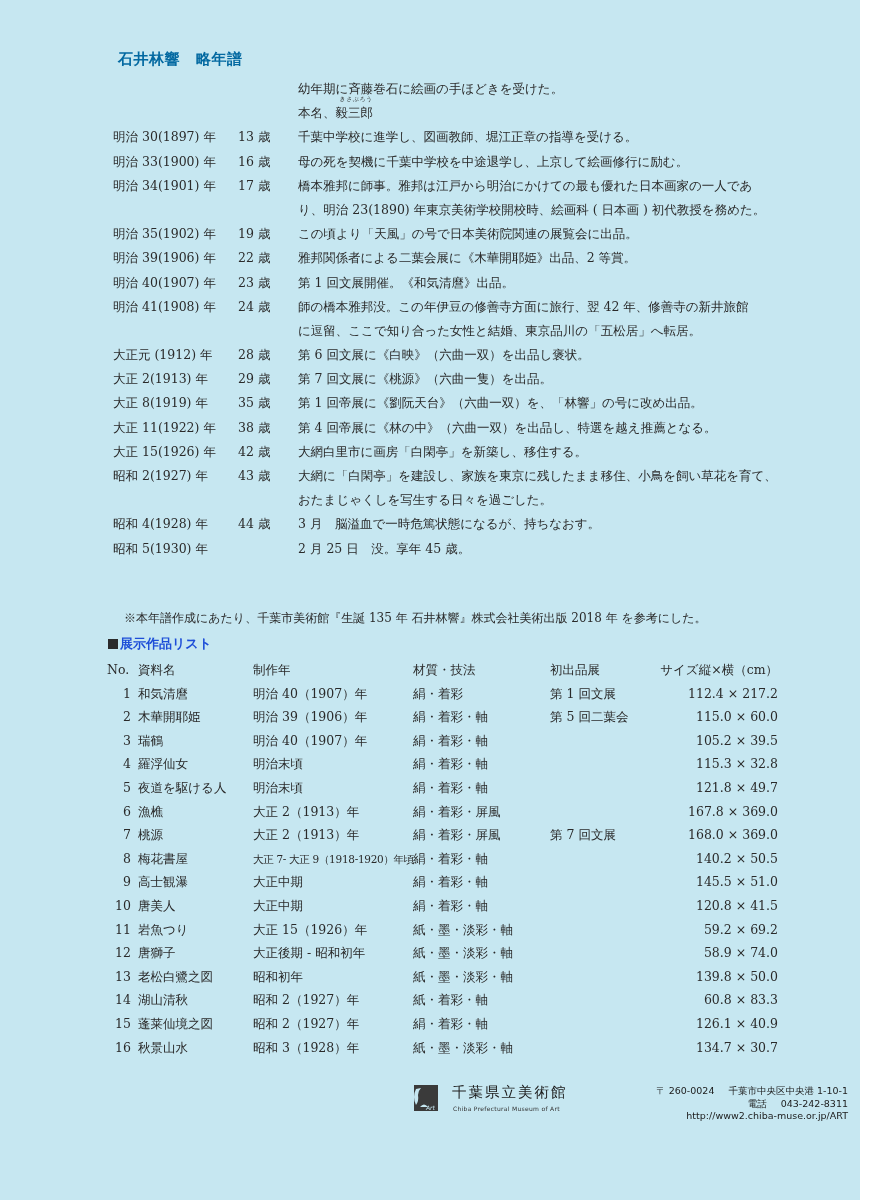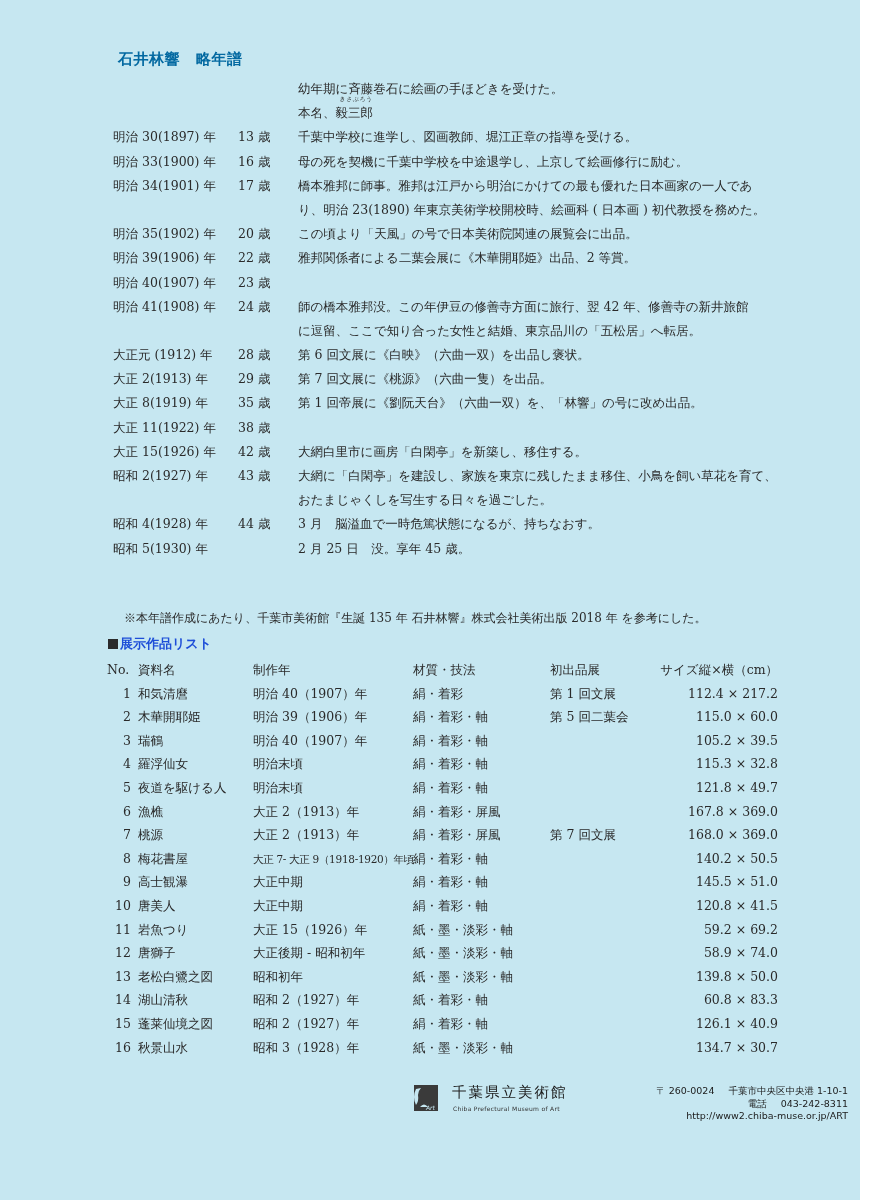--- a/index.html
+++ b/index.html
@@ -108,7 +108,7 @@
 
     <div class="crow">
       <span class="era">明治 35(1902) 年</span>
-      <span class="age" style="left:125px">20 歳</span>
+      <span class="age" style="left:125px">19 歳</span>
       <span class="evtext">この頃より「天風」の号で日本美術院関連の展覧会に出品。</span>
     </div>
 

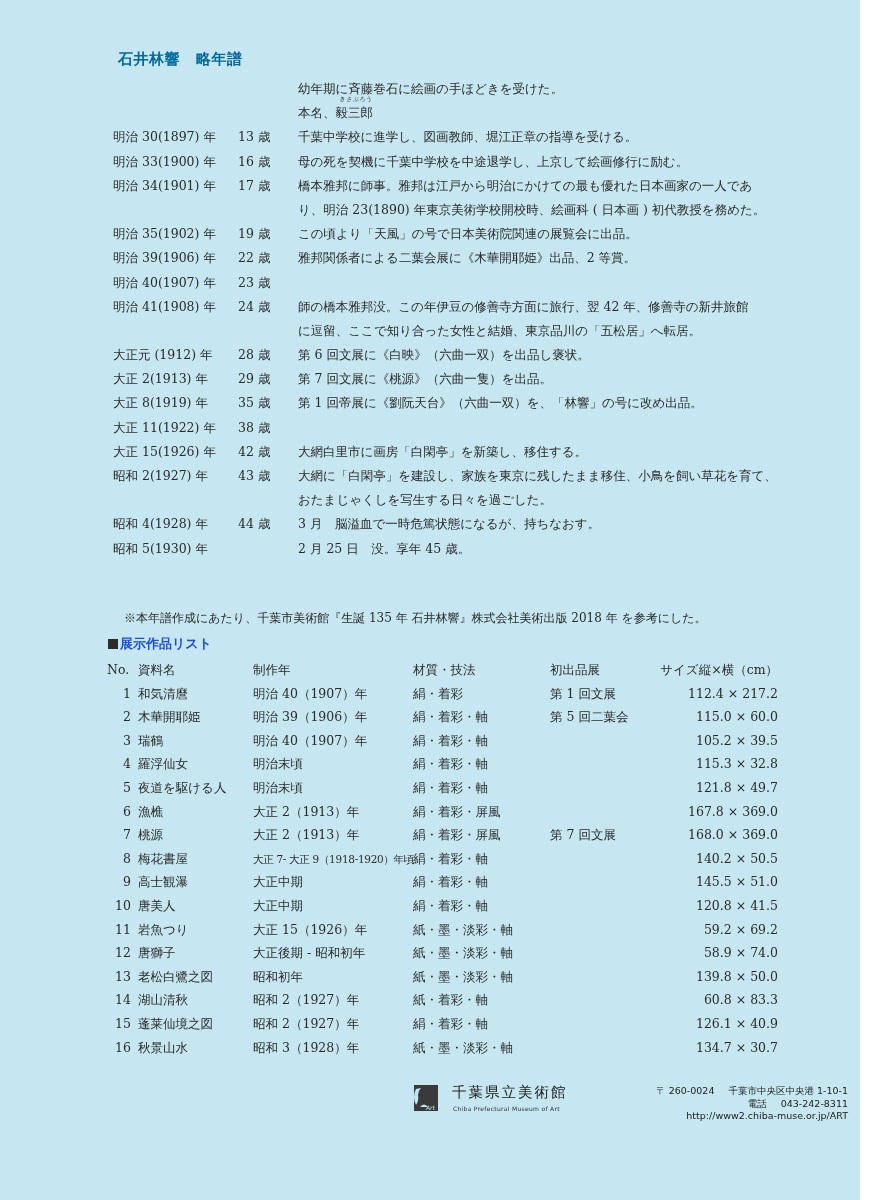--- a/index.html
+++ b/index.html
@@ -121,6 +121,7 @@
     <div class="crow">
       <span class="era">明治 40(1907) 年</span>
       <span class="age" style="left:125px">23 歳</span>
+      <span class="evtext">第 1 回文展開催。《和気清麿》出品。</span>
     </div>
 
     <div class="crow">

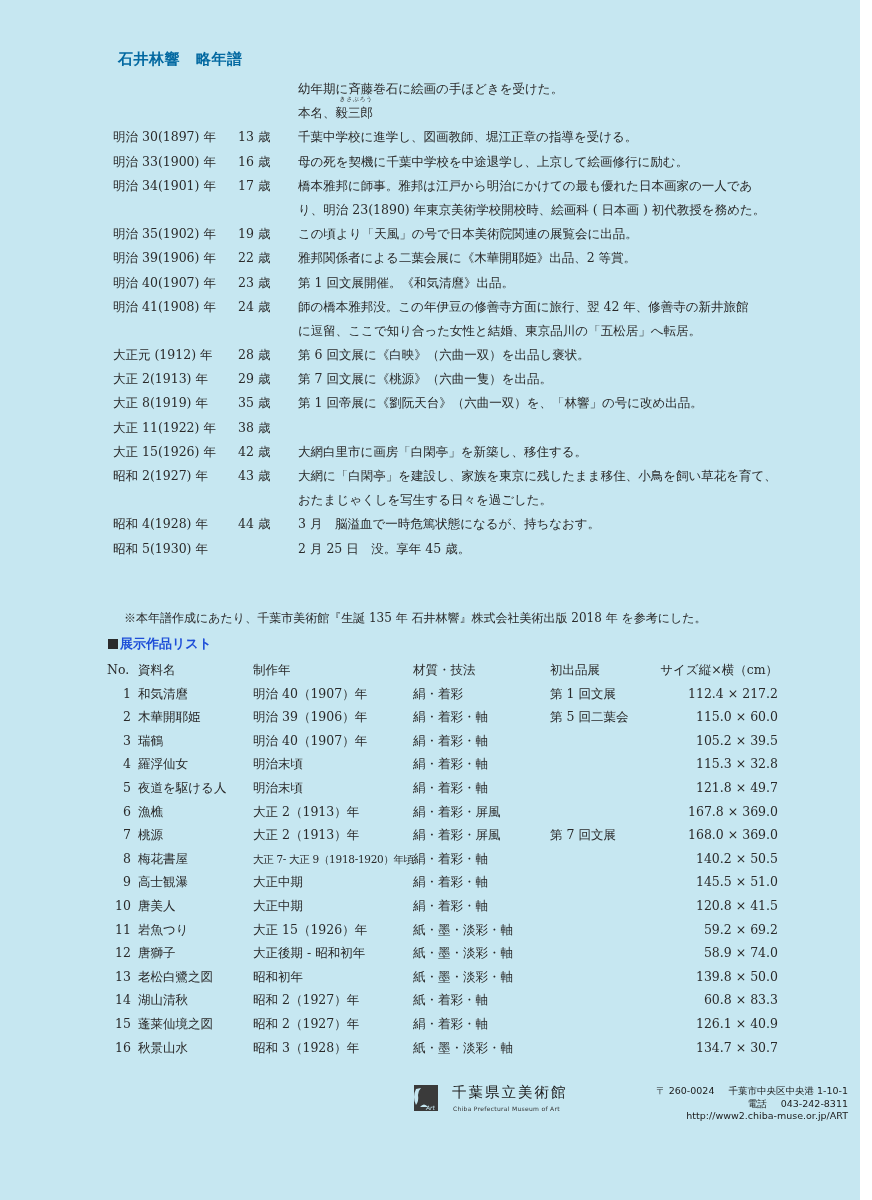--- a/index.html
+++ b/index.html
@@ -154,6 +154,7 @@
     <div class="crow">
       <span class="era">大正 11(1922) 年</span>
       <span class="age" style="left:125px">38 歳</span>
+      <span class="evtext">第 4 回帝展に《林の中》（六曲一双）を出品し、特選を越え推薦となる。</span>
     </div>
 
     <div class="crow">

